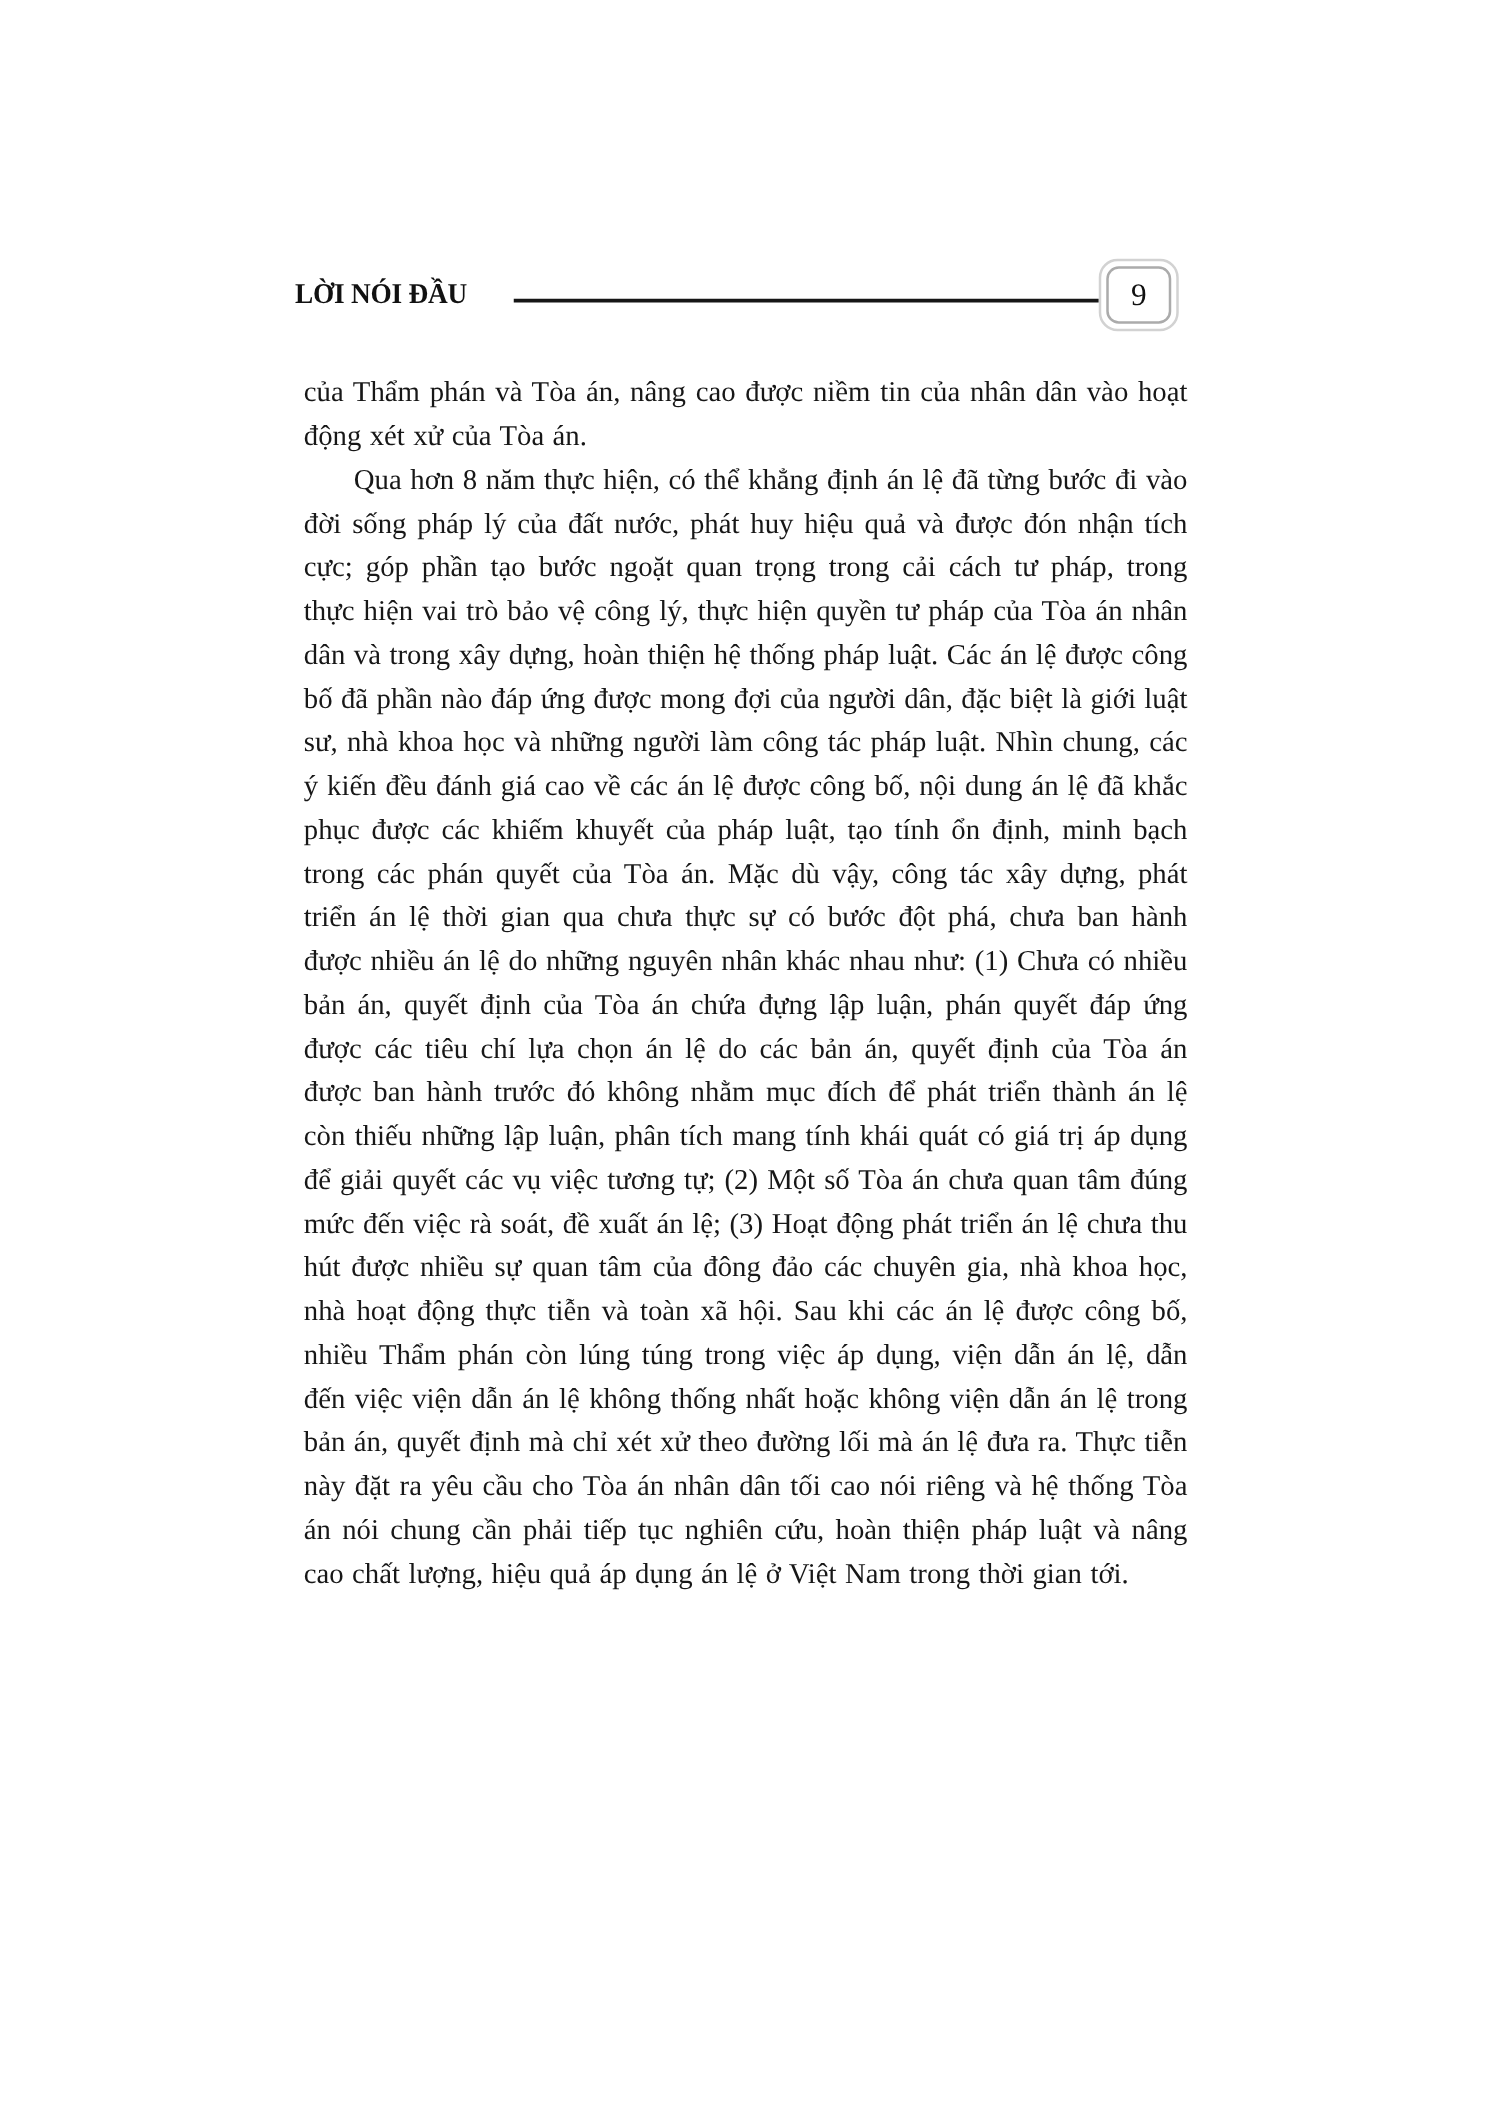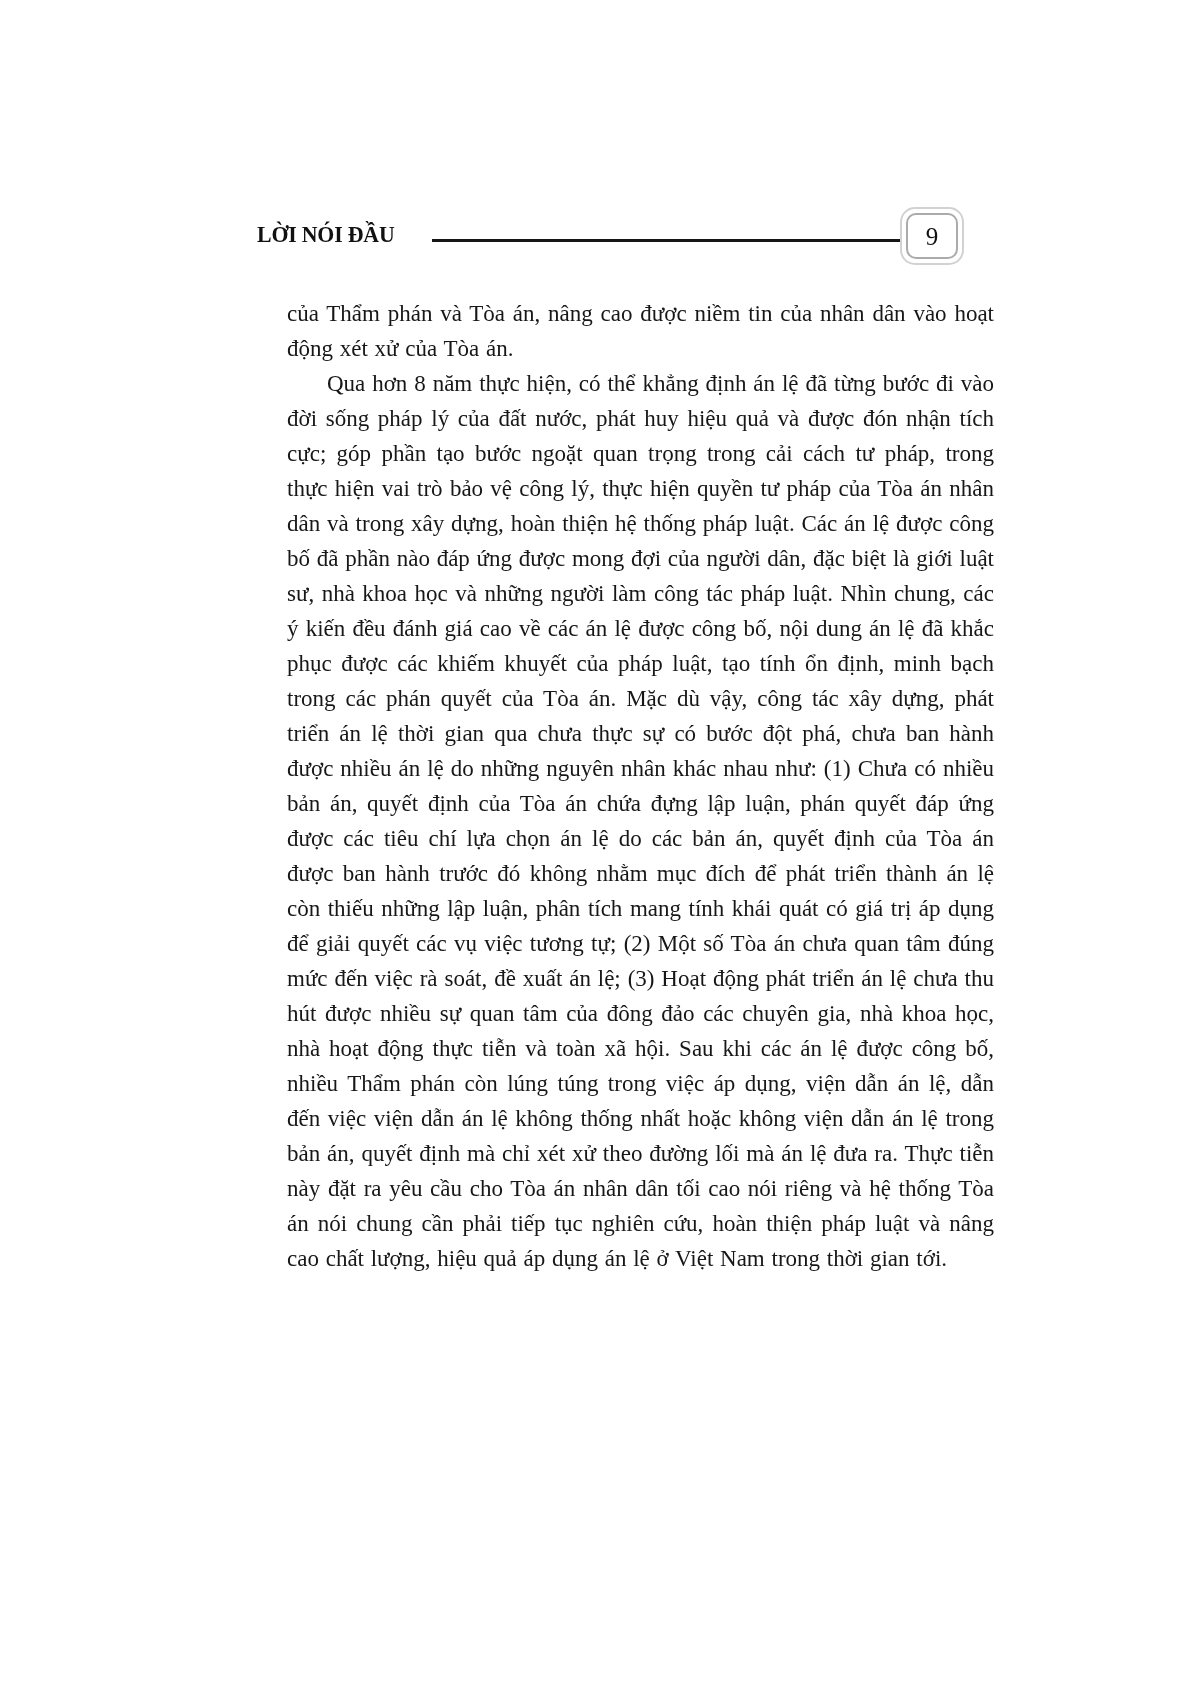--- a/index.html
+++ b/index.html
@@ -19,7 +19,7 @@
   .page-header {
     position: absolute;
     top: 200px;
-    left: 257px;
+    left: 236px;
     width: 707px;
     height: 70px;
     display: flex;

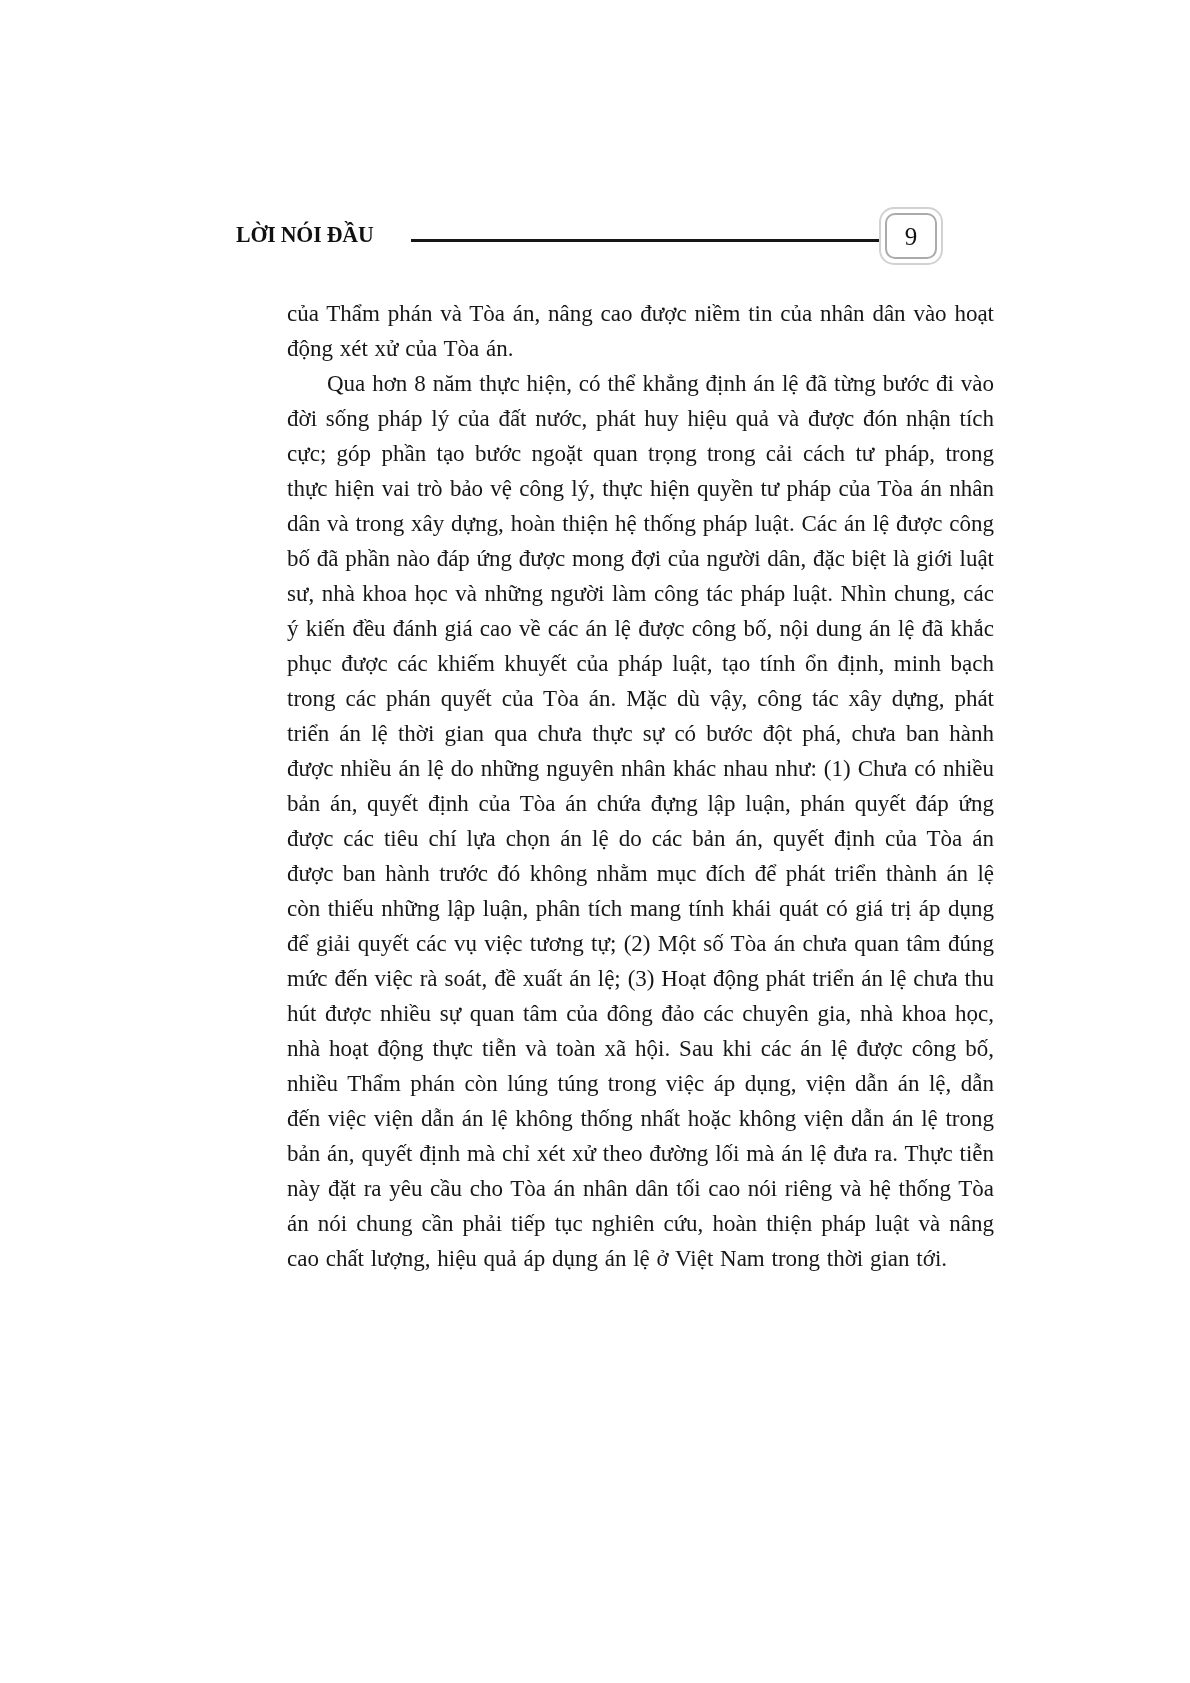--- a/index.html
+++ b/index.html
@@ -79,7 +79,6 @@
     line-height: 35px;
     text-align: justify;
     word-spacing: 1px;
-    margin-left: 44px;
   }
   .page-body p { margin: 0; }
   .page-body p.indent { text-indent: 40px; }

